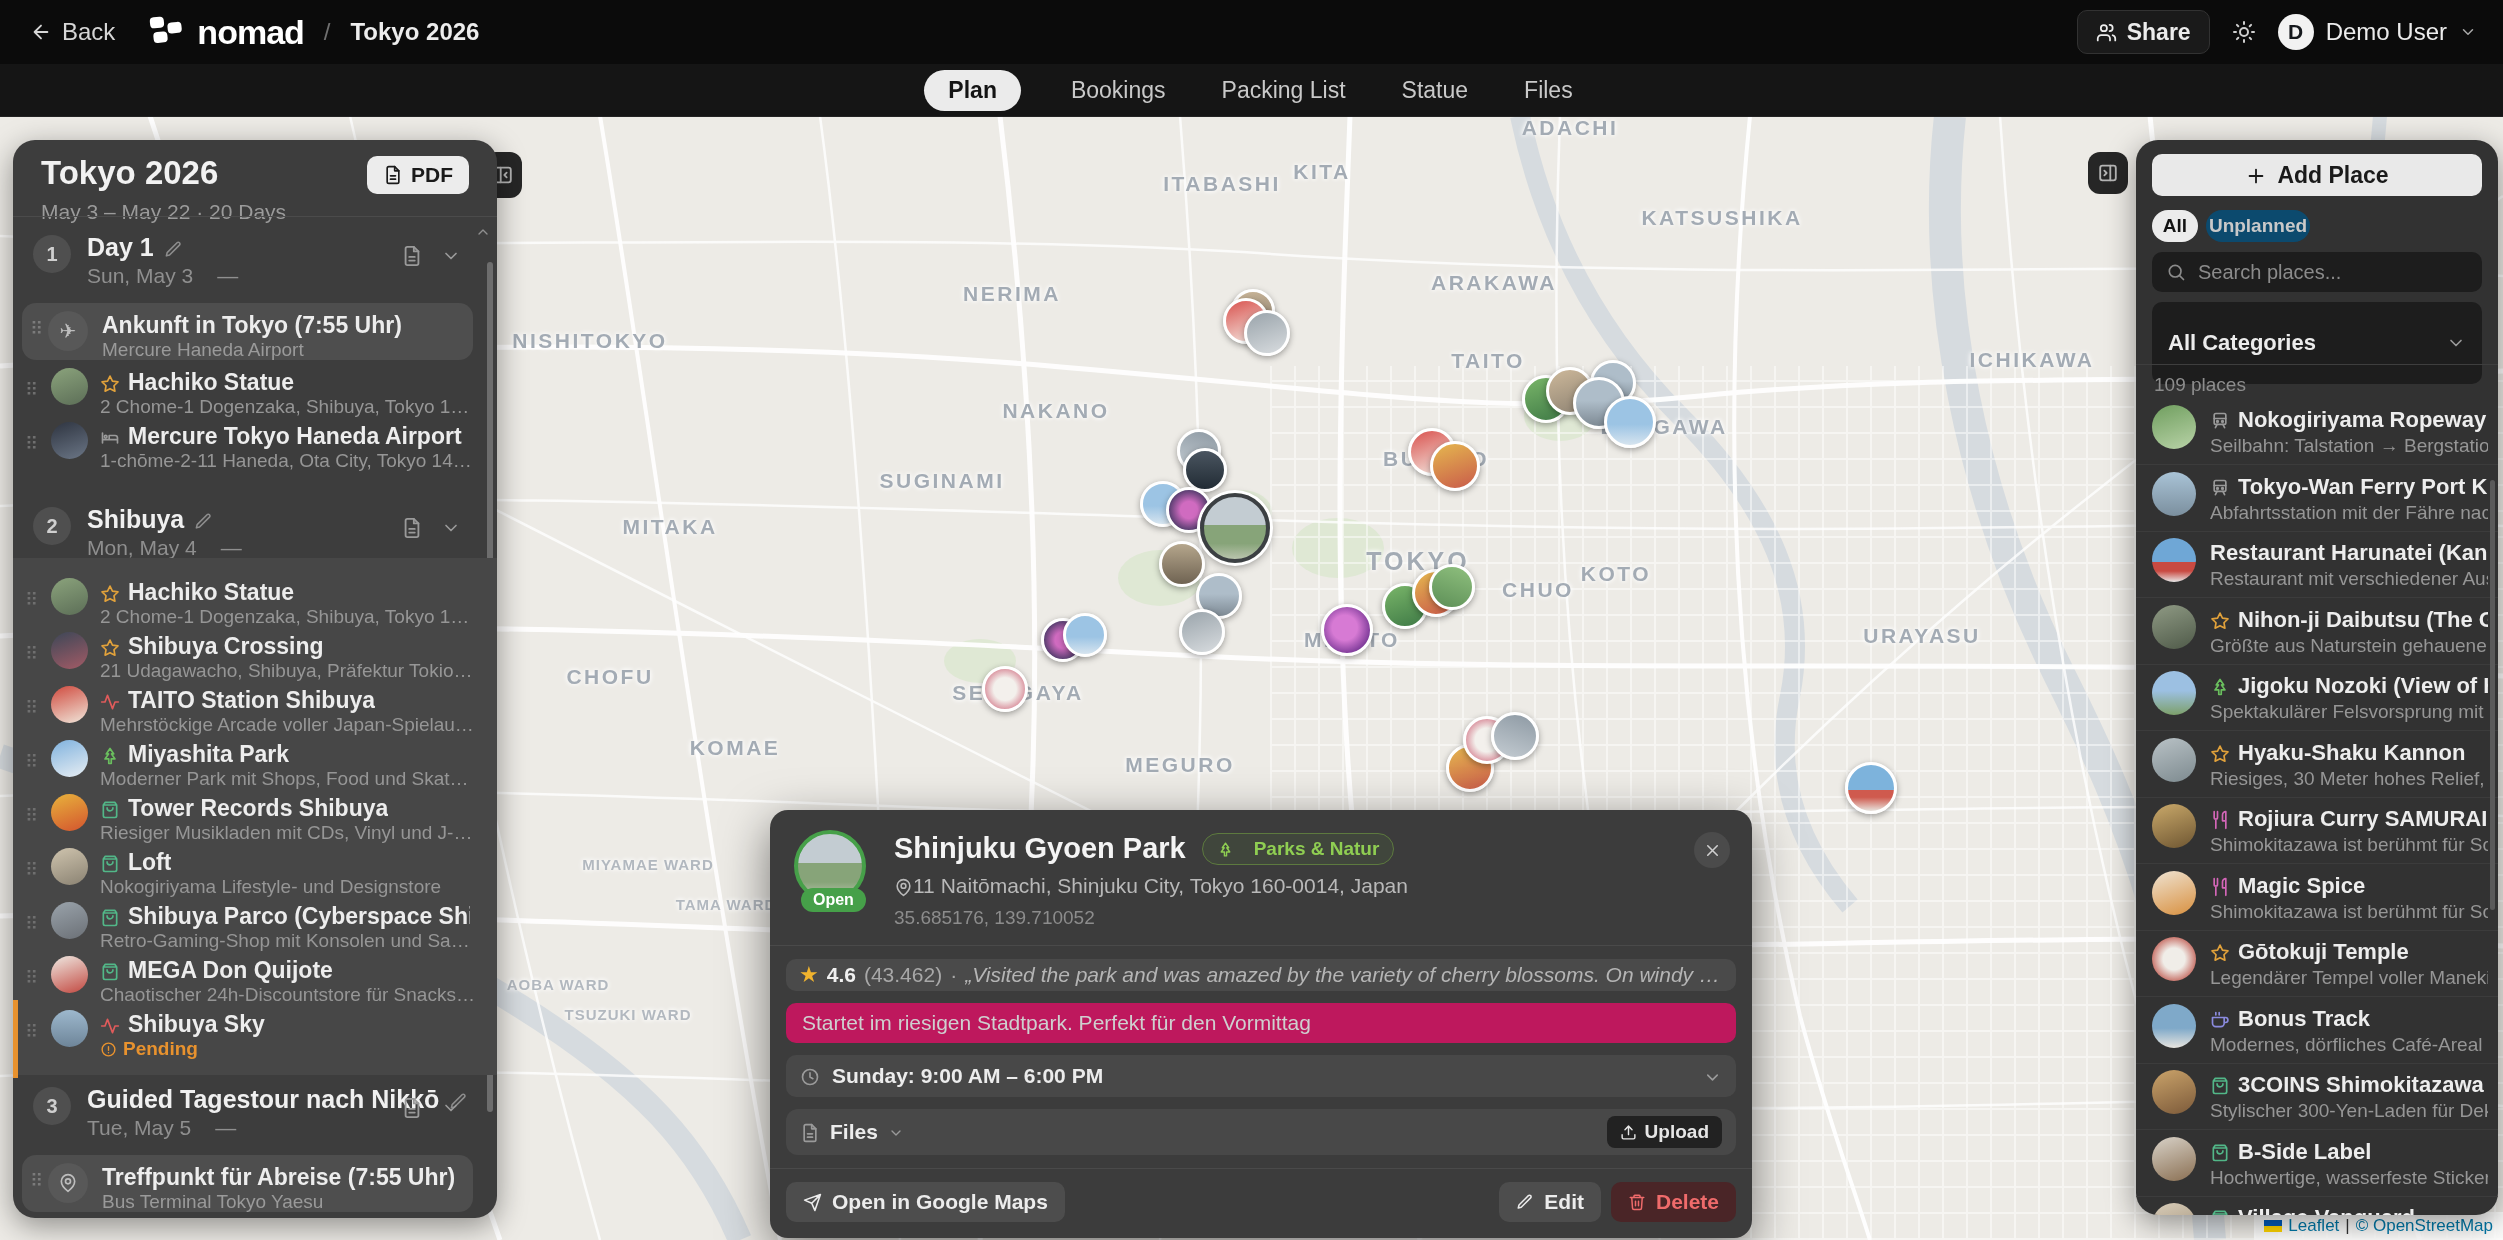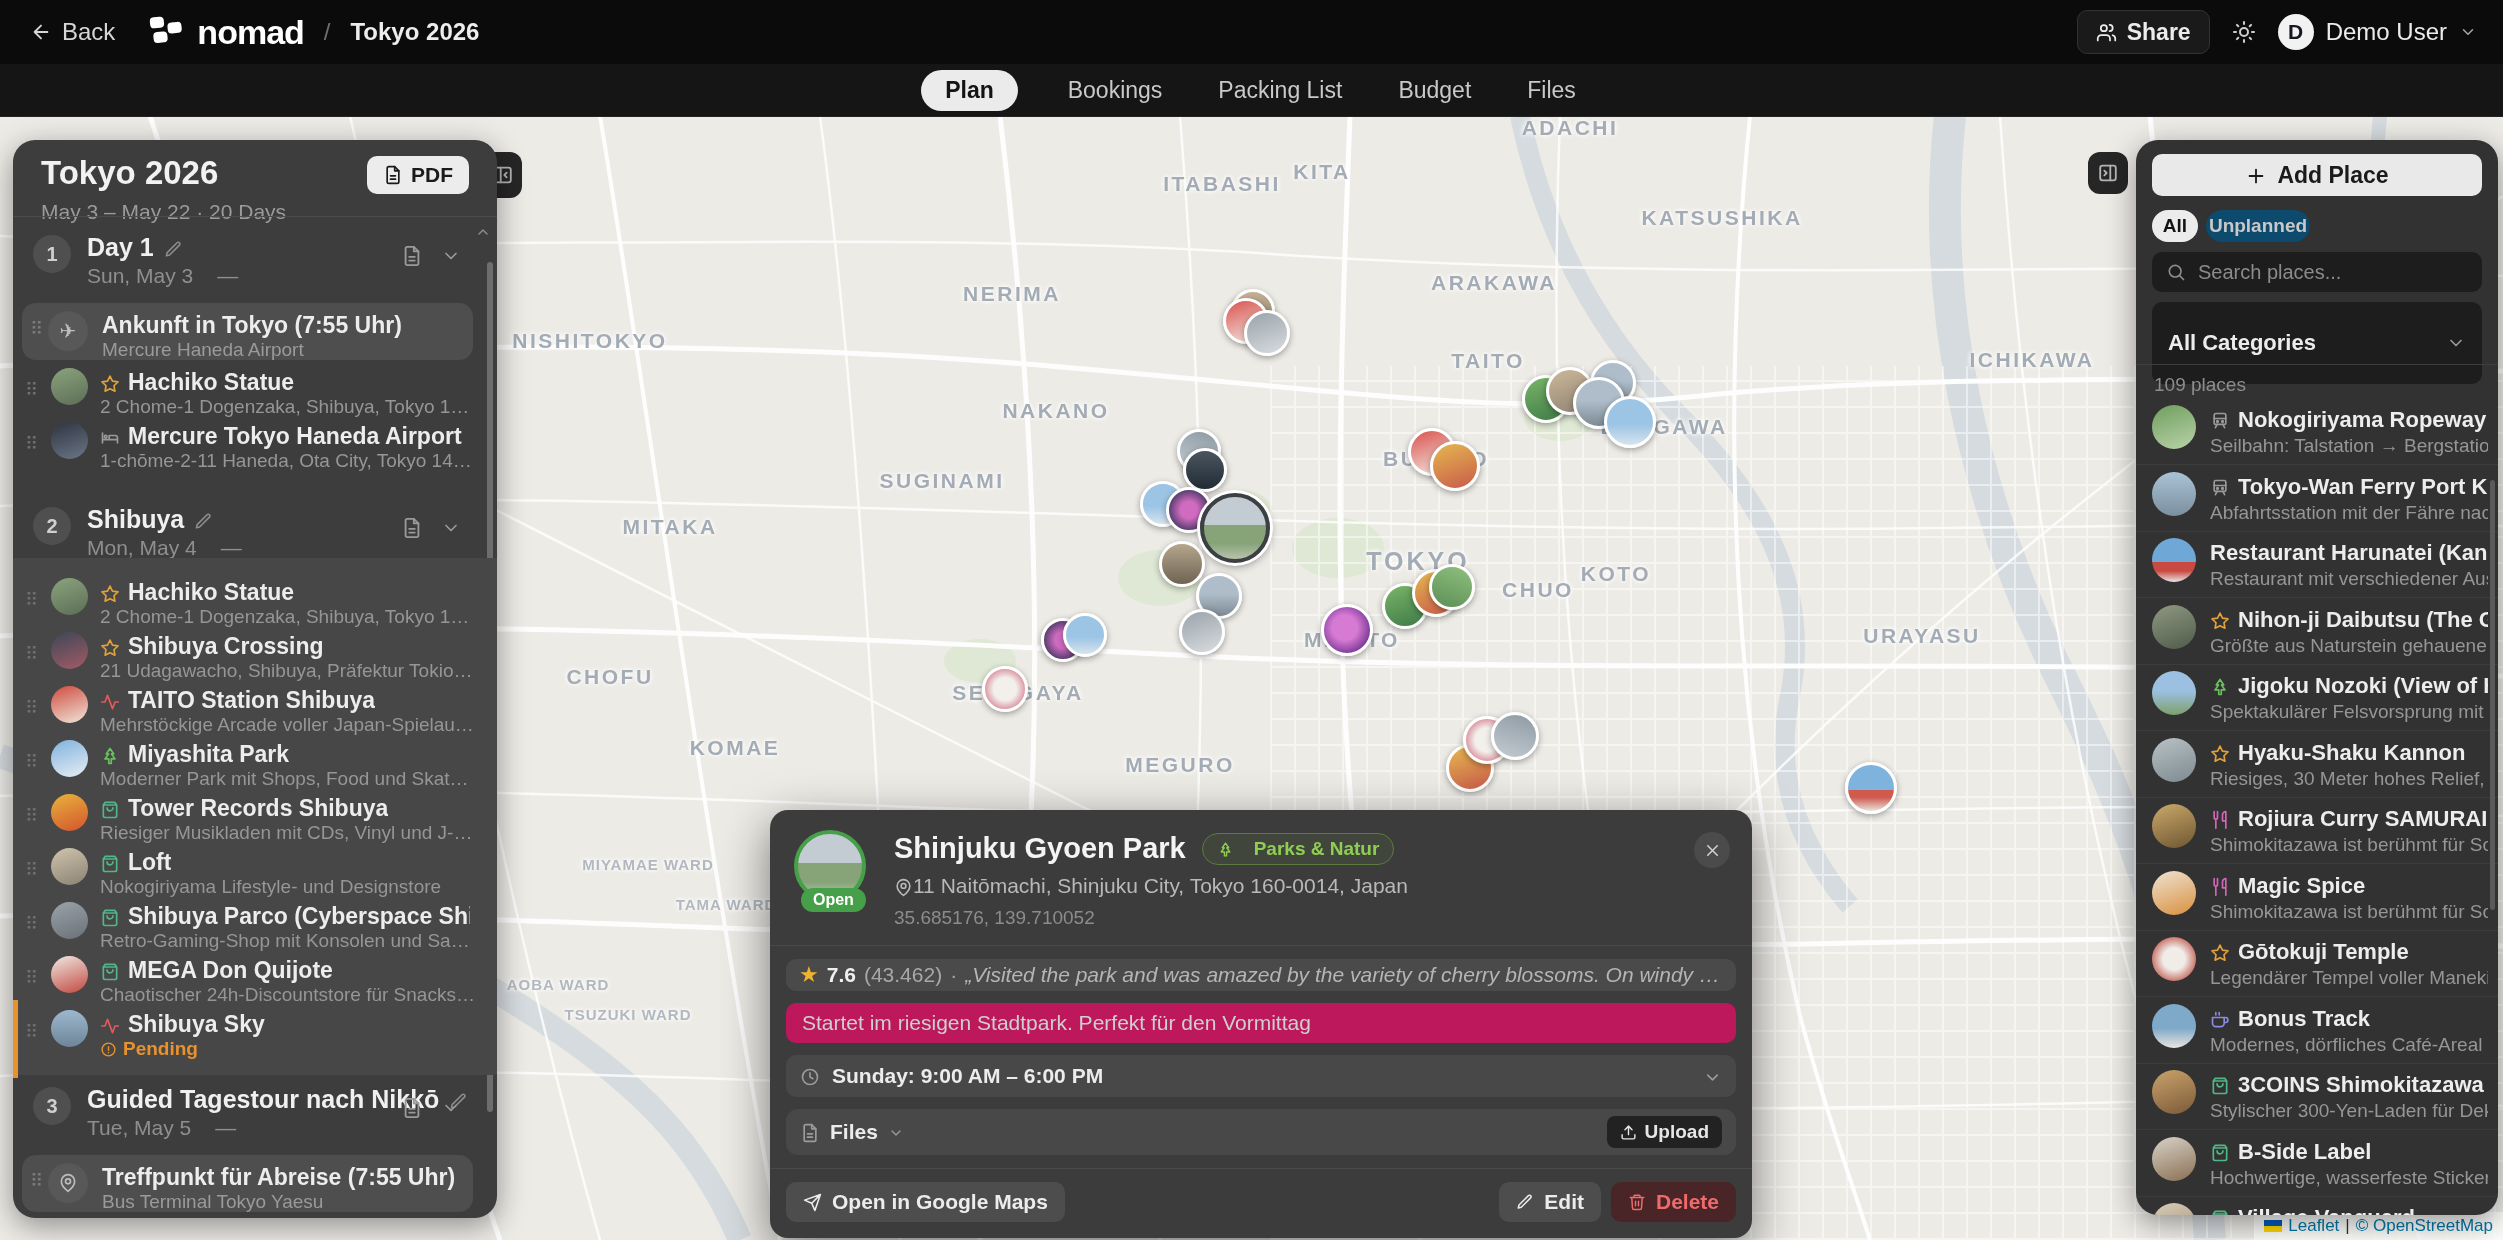--- a/index.html
+++ b/index.html
@@ -893,7 +893,7 @@
     <span class="tab active">Plan</span>
     <span class="tab">Bookings</span>
     <span class="tab">Packing List</span>
-    <span class="tab">Budget</span>
+    <span class="tab">Statue</span>
     <span class="tab">Files</span>
   </div>
 

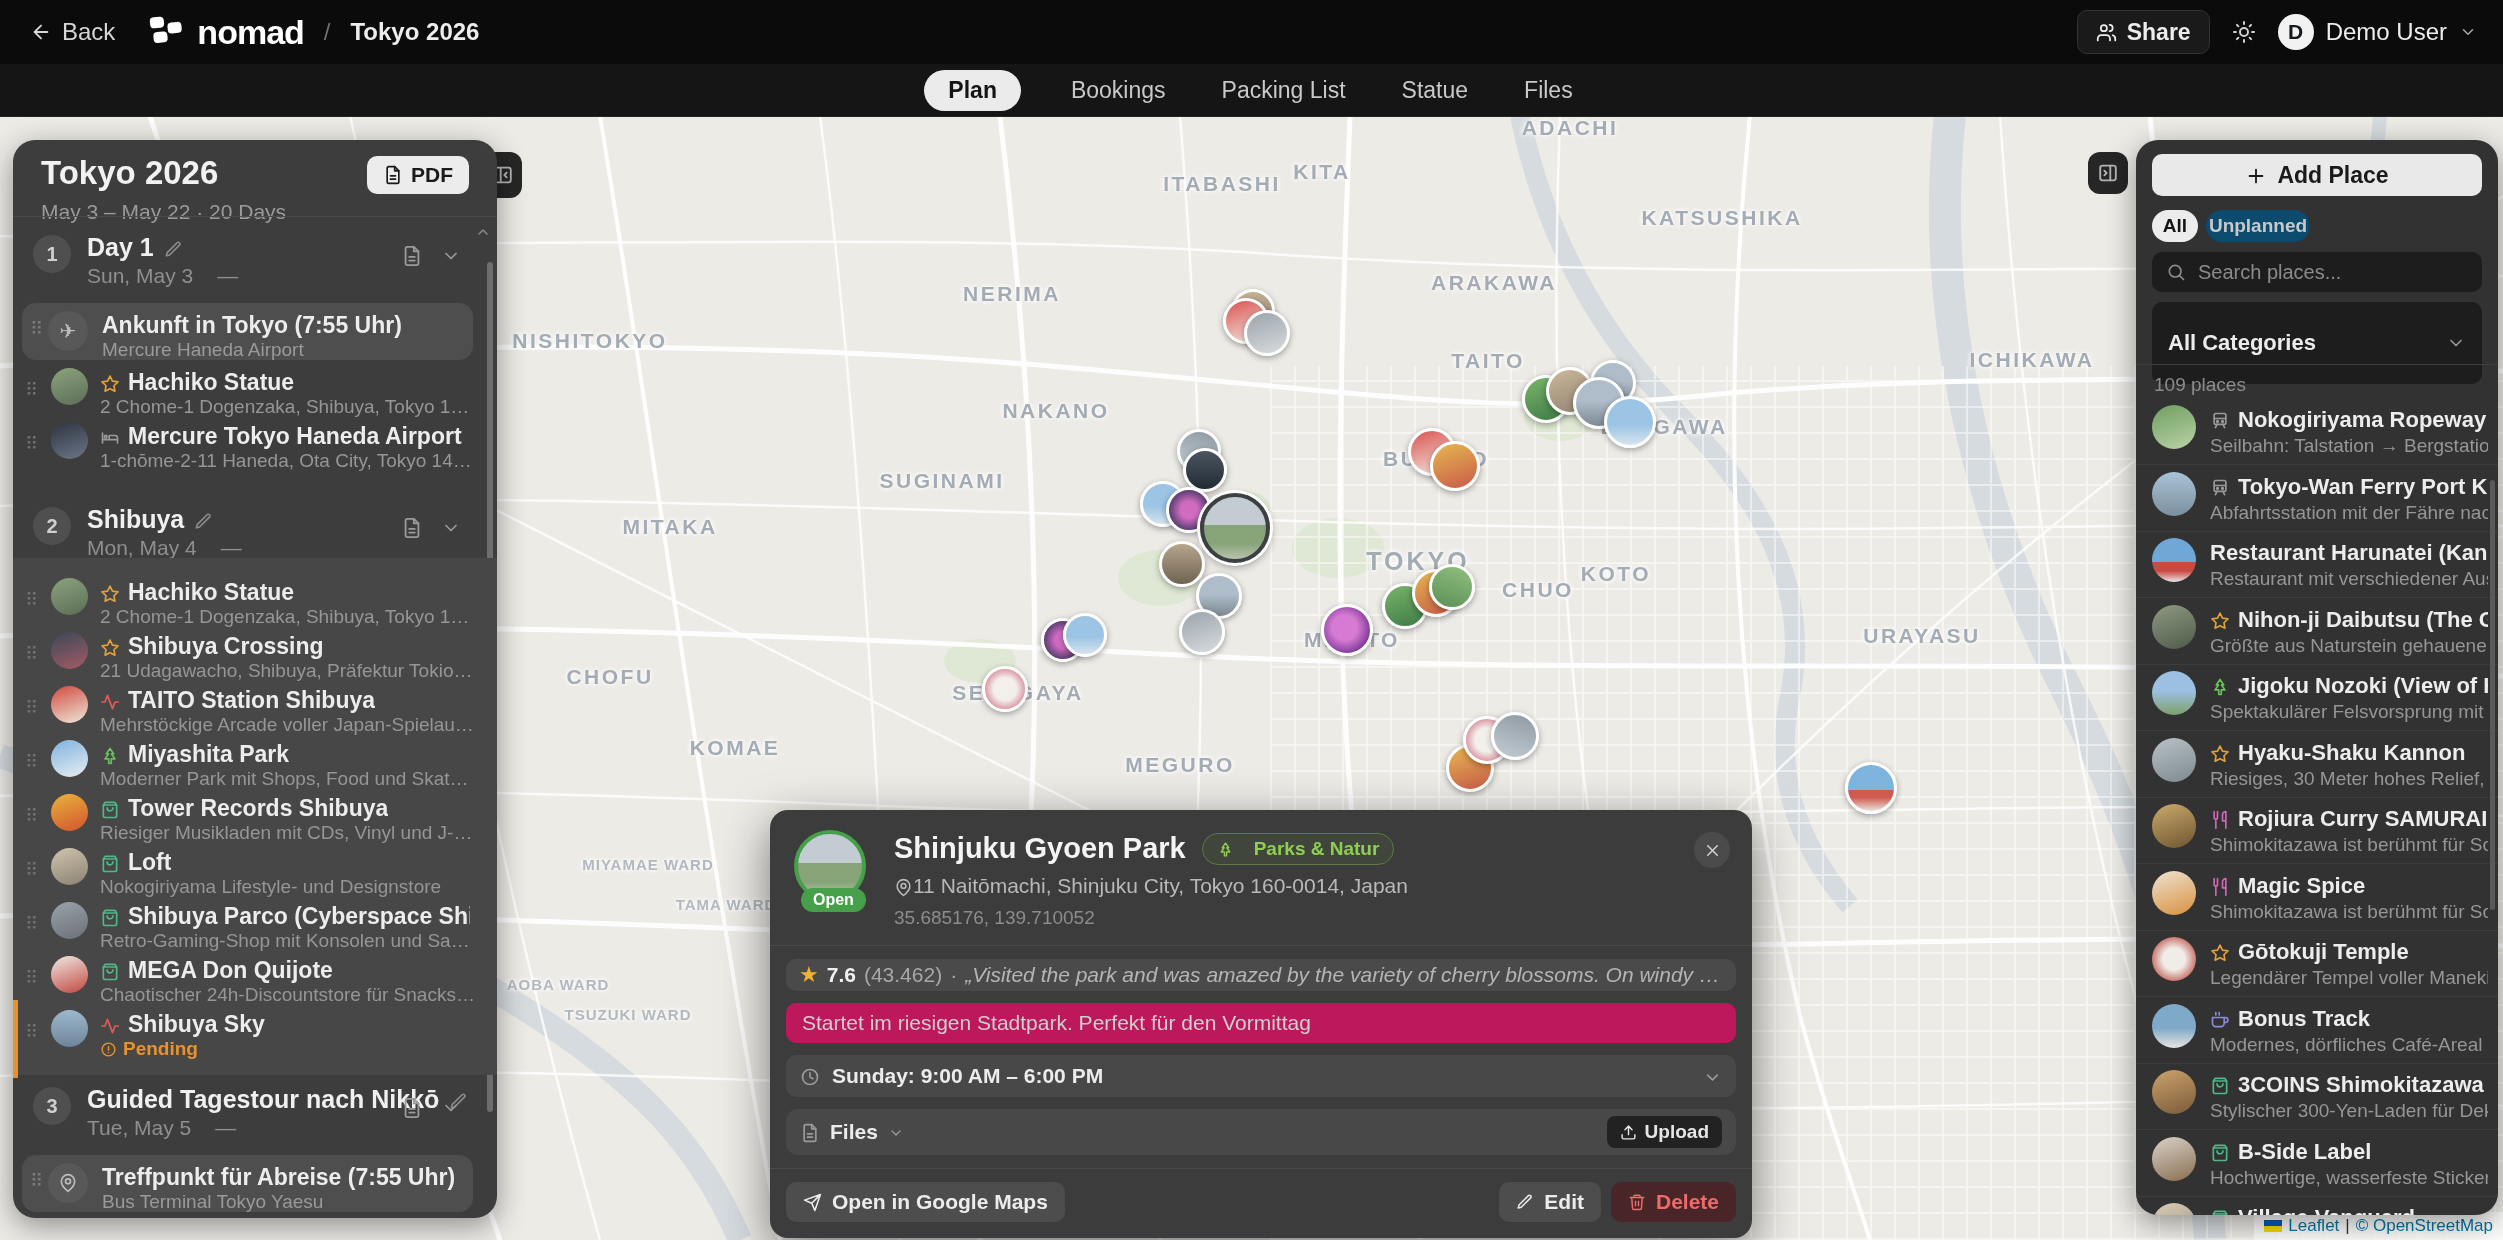--- a/index.html
+++ b/index.html
@@ -790,7 +790,7 @@
     <div class="card-body">
       <div class="review">
         <span class="star">★</span>
-        <span class="rate">7.6</span>
+        <span class="rate">4.6</span>
         <span class="cnt">(43.462)</span>
         <span class="cnt">·</span>
         <span class="quote">„Visited the park and was amazed by the variety of cherry blossoms. On windy days, they shower down like pink snow—absolu…</span>

